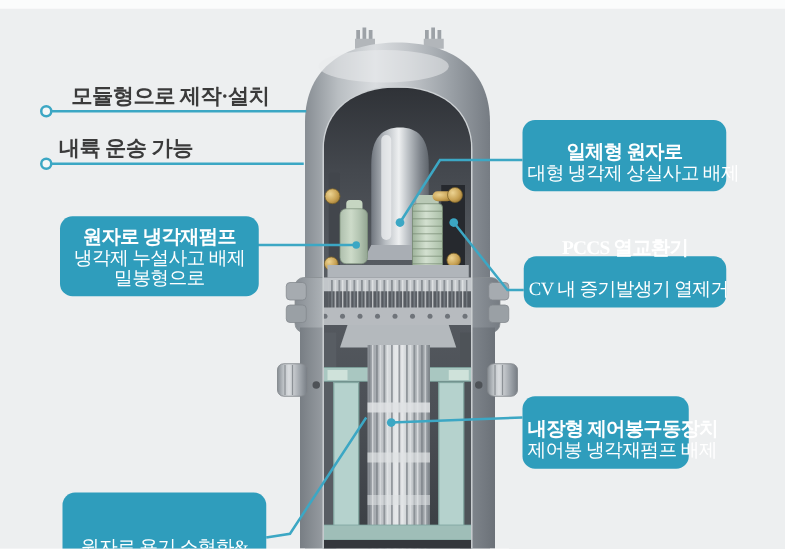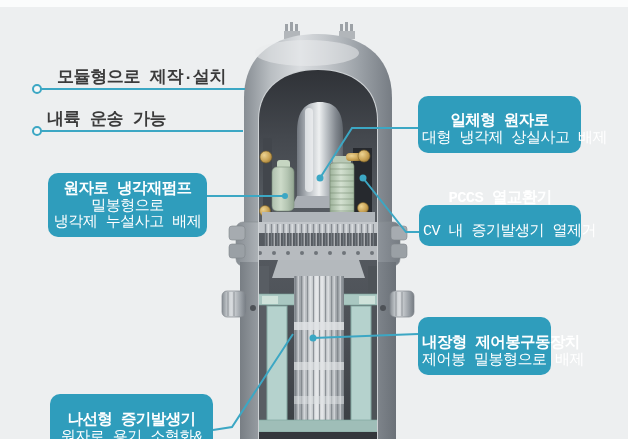--- a/index.html
+++ b/index.html
@@ -8,7 +8,7 @@
     width:628px;height:439px;
     background:#edeff0;
     overflow:hidden;
-    font-family:Liberation Mono, monospace;
+    font-family:Liberation Serif, serif;
   }
   .top-strip{
     position:absolute;left:0;top:0;width:628px;height:7px;

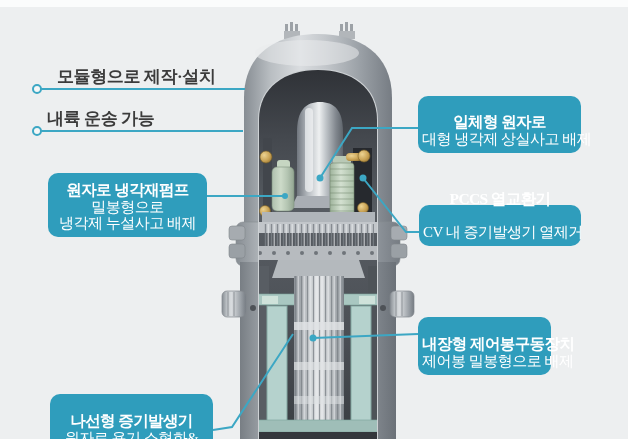--- a/index.html
+++ b/index.html
@@ -270,8 +270,8 @@
 
   <div class="callout" id="callout-pump">
     <div class="callout-title">원자로 냉각재펌프</div>
+    <div class="callout-sub">냉각제 누설사고 배제</div>
     <div class="callout-sub">밀봉형으로</div>
-    <div class="callout-sub">냉각제 누설사고 배제</div>
   </div>
 
   <div class="callout" id="callout-steam">

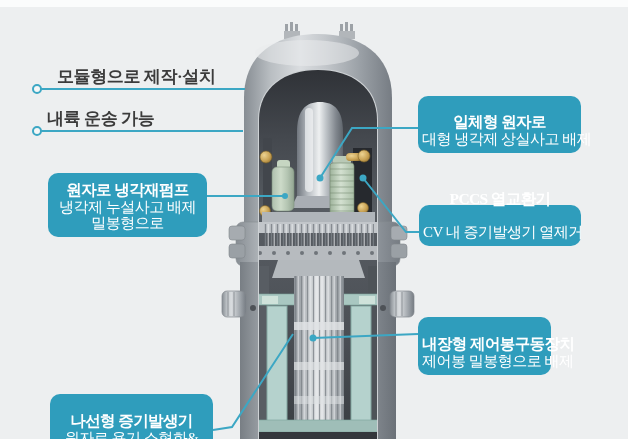--- a/index.html
+++ b/index.html
@@ -291,7 +291,7 @@
 
   <div class="callout" id="callout-crdm">
     <div class="callout-title">내장형 제어봉구동장치</div>
-    <div class="callout-sub">제어봉 밀봉형으로 배제</div>
+    <div class="callout-sub">제어봉 냉각재펌프 배제</div>
   </div>
 
 </div>

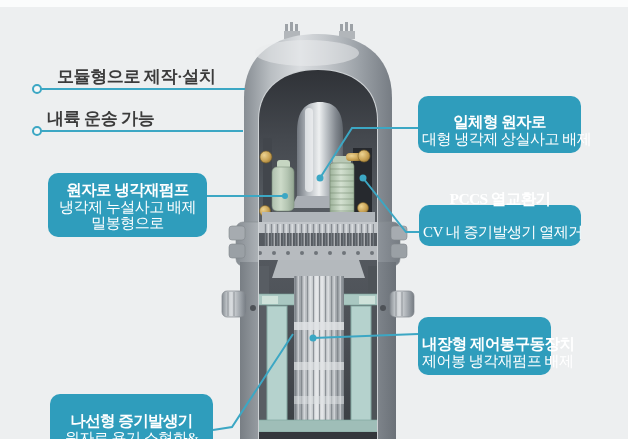--- a/index.html
+++ b/index.html
@@ -275,7 +275,6 @@
   </div>
 
   <div class="callout" id="callout-steam">
-    <div class="callout-title">나선형 증기발생기</div>
     <div class="callout-sub">원자로 용기 소형화&amp;</div>
   </div>
 

